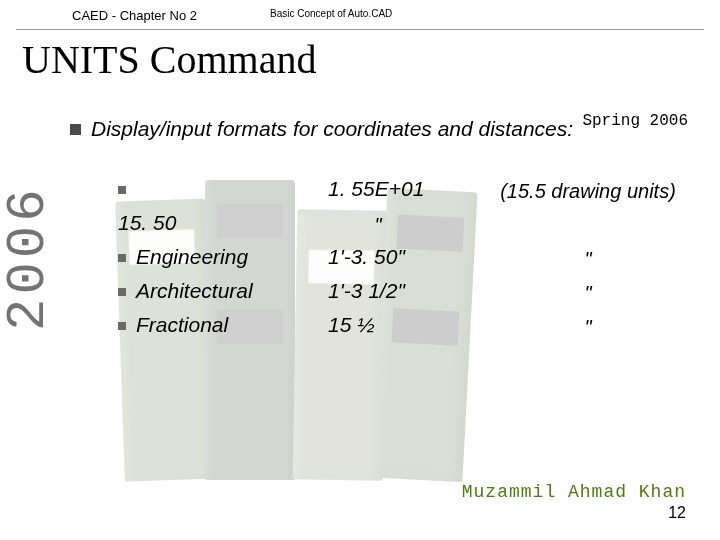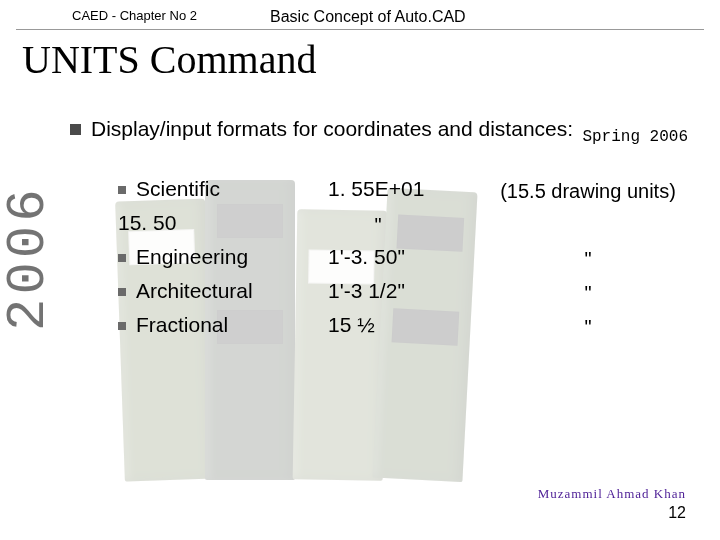--- a/index.html
+++ b/index.html
@@ -65,7 +65,7 @@
     position: absolute;
     left: 270px;
     top: 8px;
-    font-size: 16px;
+    font-size: 10px;
   }
   .hr {
     border: none;

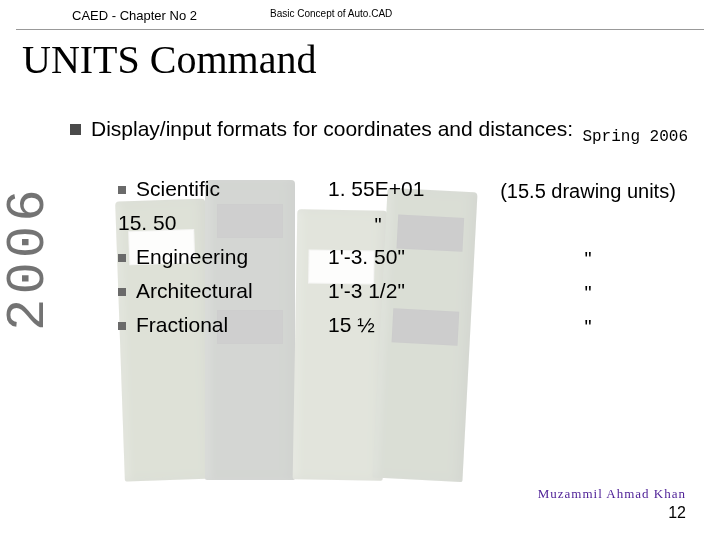--- a/index.html
+++ b/index.html
@@ -106,6 +106,7 @@
 
   .body {
     margin: 34px 40px 16px 70px;
+    font-style: italic;
   }
 
   .top-bullet {

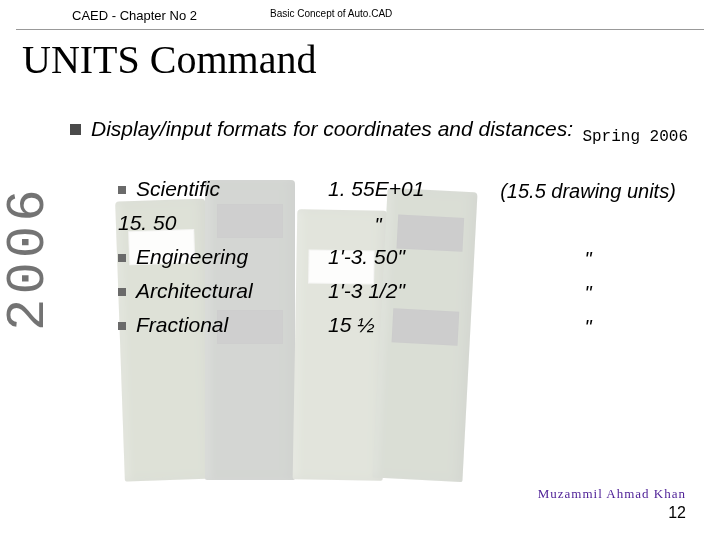--- a/index.html
+++ b/index.html
@@ -83,7 +83,7 @@
   .spring {
     position: absolute;
     right: 32px;
-    top: 128px;
+    top: 112px;
     font-family: "Courier New", monospace;
     font-size: 16px;
     color: #000;

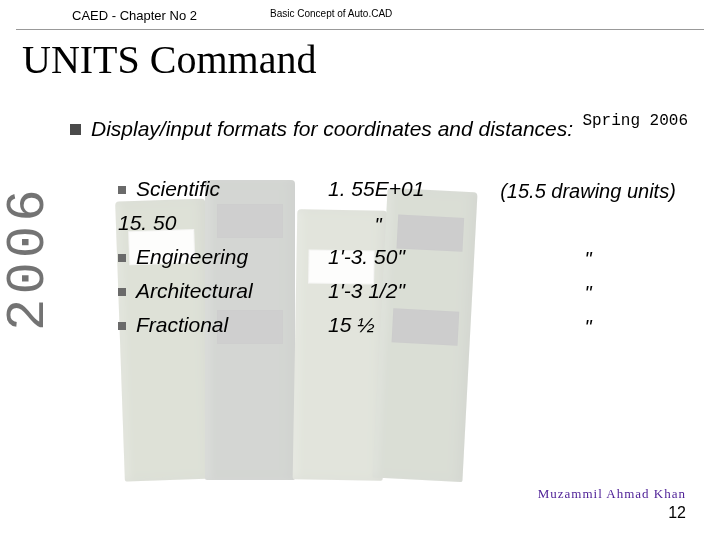--- a/index.html
+++ b/index.html
@@ -216,7 +216,6 @@
       <div class="format-row">
         <div class="name">
           <div class="sq-small"></div>
-          <span>Scientific</span>
         </div>
         <div class="example">1. 55E+01</div>
         <div class="note">(15.5 drawing units)</div>

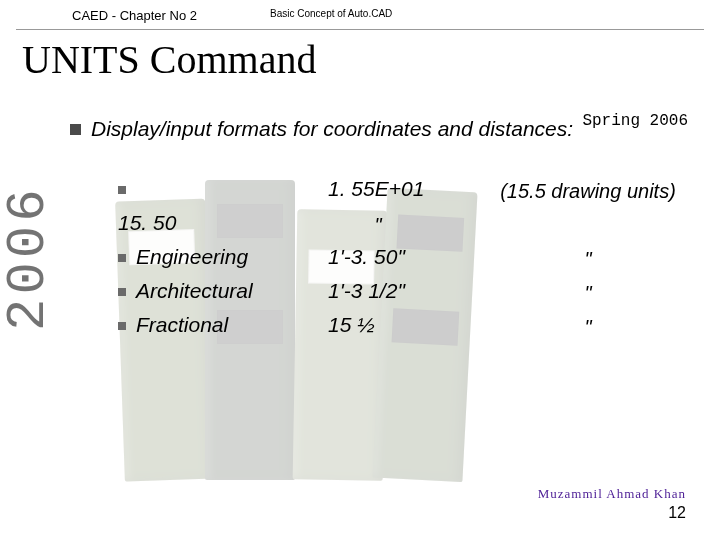--- a/index.html
+++ b/index.html
@@ -160,10 +160,10 @@
     position: absolute;
     right: 34px;
     bottom: 38px;
-    font-family: Liberation Serif, serif;
-    font-size: 13px;
+    font-family: Liberation Mono, monospace;
+    font-size: 18px;
     letter-spacing: 1px;
-    color: #4c1d95;
+    color: #4d7c0f;
   }
   .footer-num {
     position: absolute;

